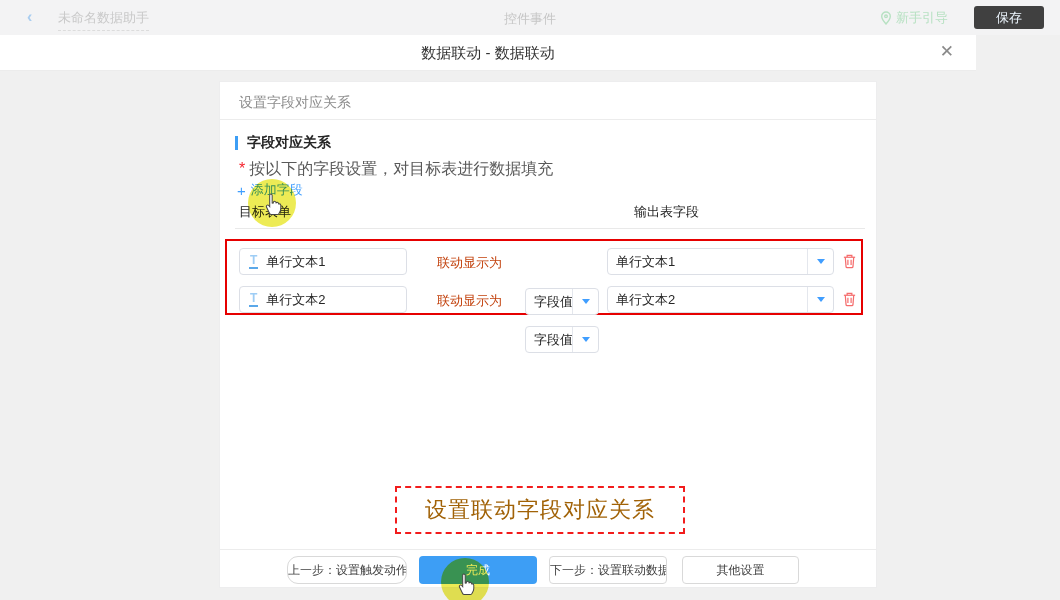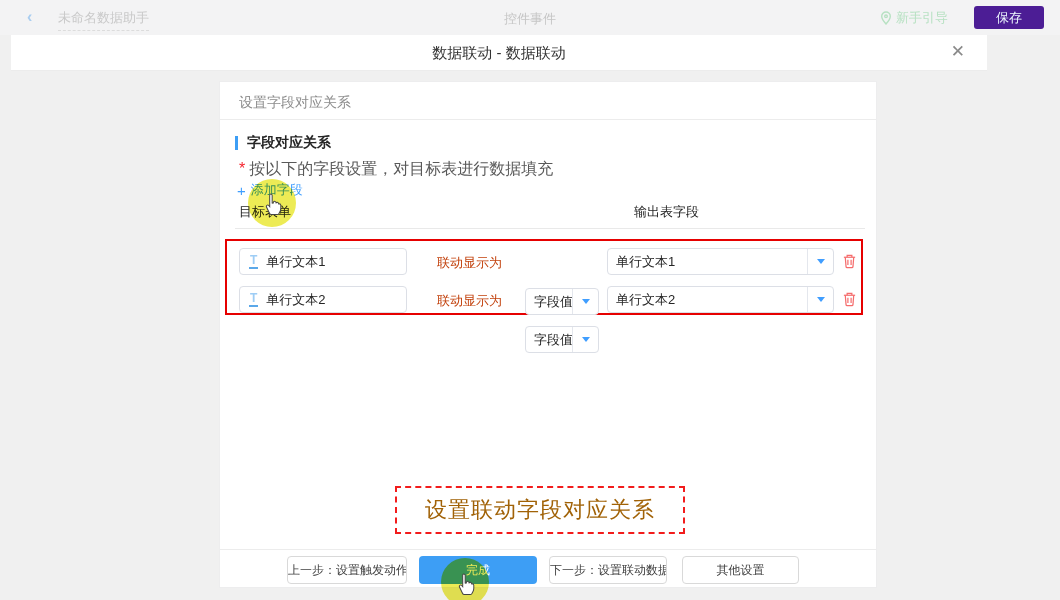--- a/index.html
+++ b/index.html
@@ -12,7 +12,7 @@
   .doc-title { position:absolute; left:58px; top:9px; font-size:13px; color:#c9c9c9; border-bottom:1px dashed #dcdcdc; padding-bottom:3px; }
   .center-title { position:absolute; left:0; top:10px; width:100%; text-align:center; font-size:13px; color:#c5c5c5; pointer-events:none; }
   .guide { position:absolute; right:112px; top:9px; font-size:13px; color:#b7e1c2; display:flex; align-items:center; gap:4px; cursor:pointer;justify-content:flex-end; }
-  .save-btn { position:absolute; right:16px; top:6px; width:70px; height:23px; background:#4c1d95; border:none; border-radius:3px; color:#ecf5fd; font-size:13px; cursor:pointer; }
+  .save-btn { position:absolute; right:16px; top:6px; width:70px; height:23px; background:#404040; border:none; border-radius:3px; color:#ecf5fd; font-size:13px; cursor:pointer; }
 
   
   .modal-header { position:absolute; top:35px; left:11px; width:976px; height:36px; background:#fff; border-bottom:1px solid #ececec; }

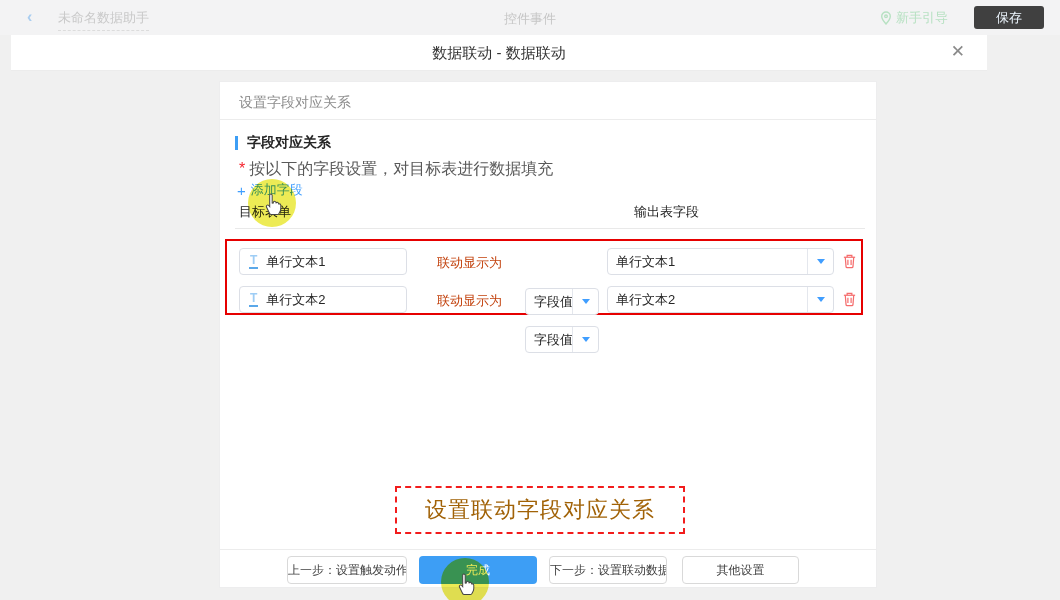--- a/index.html
+++ b/index.html
@@ -15,7 +15,7 @@
   .save-btn { position:absolute; right:16px; top:6px; width:70px; height:23px; background:#404040; border:none; border-radius:3px; color:#ecf5fd; font-size:13px; cursor:pointer; }
 
   
-  .modal-header { position:absolute; top:35px; left:11px; width:976px; height:36px; background:#fff; border-bottom:1px solid #ececec; }
+  .modal-header { position:absolute; top:35px; left:0; width:976px; height:36px; background:#fff; border-bottom:1px solid #ececec; }
   .modal-title { position:absolute; left:0; top:9px; width:100%; text-align:center; font-size:15px; color:#333; font-weight:500; }
   .close-icon { position:absolute; right:22px; top:8px; font-size:17px; color:#8a8a8a; cursor:pointer; line-height:1; }
 

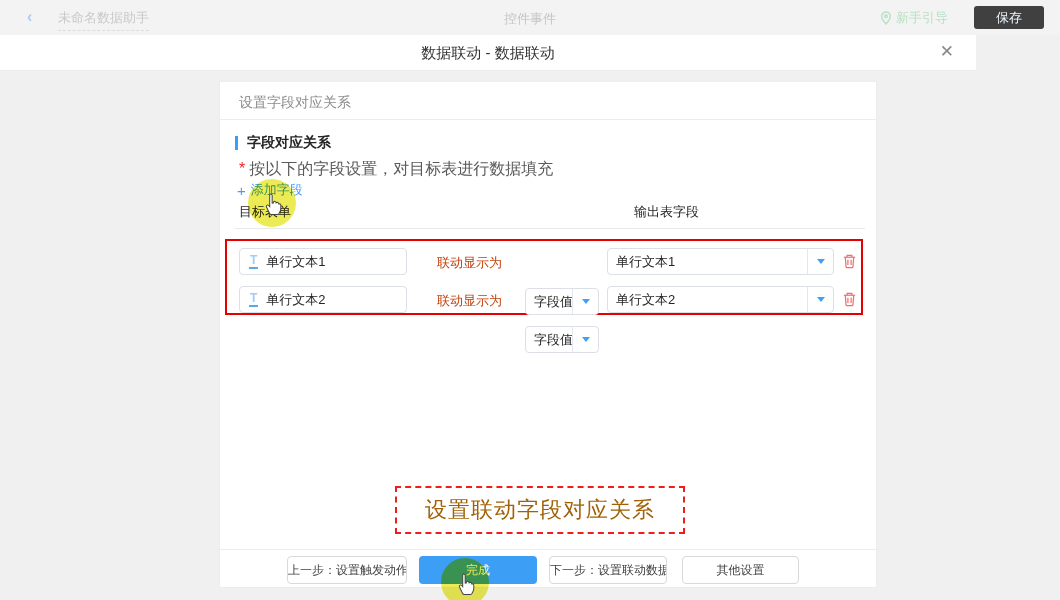--- a/index.html
+++ b/index.html
@@ -54,7 +54,7 @@
 
   .footer-line { position:absolute; top:467px; left:0; width:100%; height:1px; background:#ececec; }
   .fbtn { position:absolute; top:474px; height:28px; background:#fff; border:1px solid #d9d9d9; border-radius:4px; font-size:12px; color:#404040; cursor:pointer; white-space:nowrap; overflow:hidden; }
-  .fbtn-prev { left:67px; width:120px; }
+  .fbtn-prev { left:67px; width:120px;border-radius:11px; }
   .fbtn-done { left:199px; width:118px; background:#3d9ef5; border:none; color:#fff; }
   .fbtn-next { left:329px; width:118px; }
   .fbtn-other { left:462px; width:117px; }

